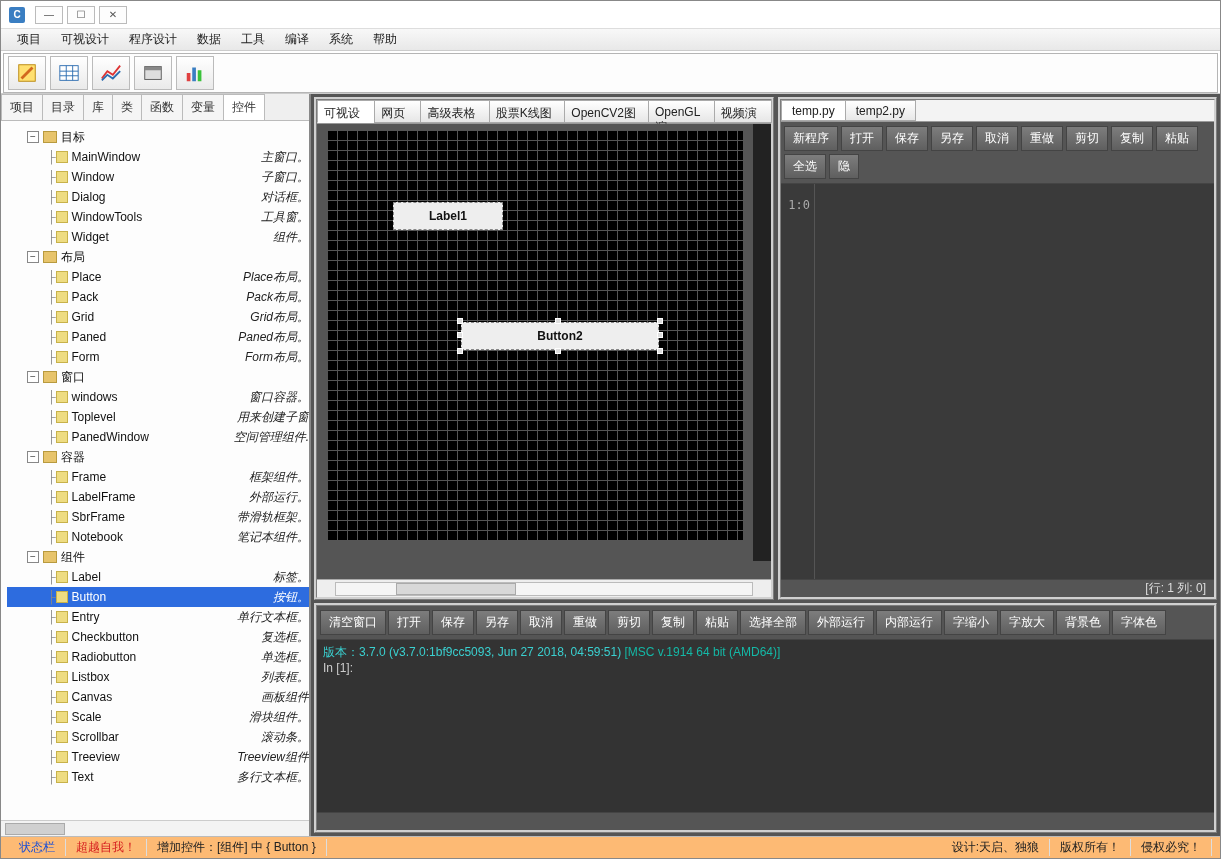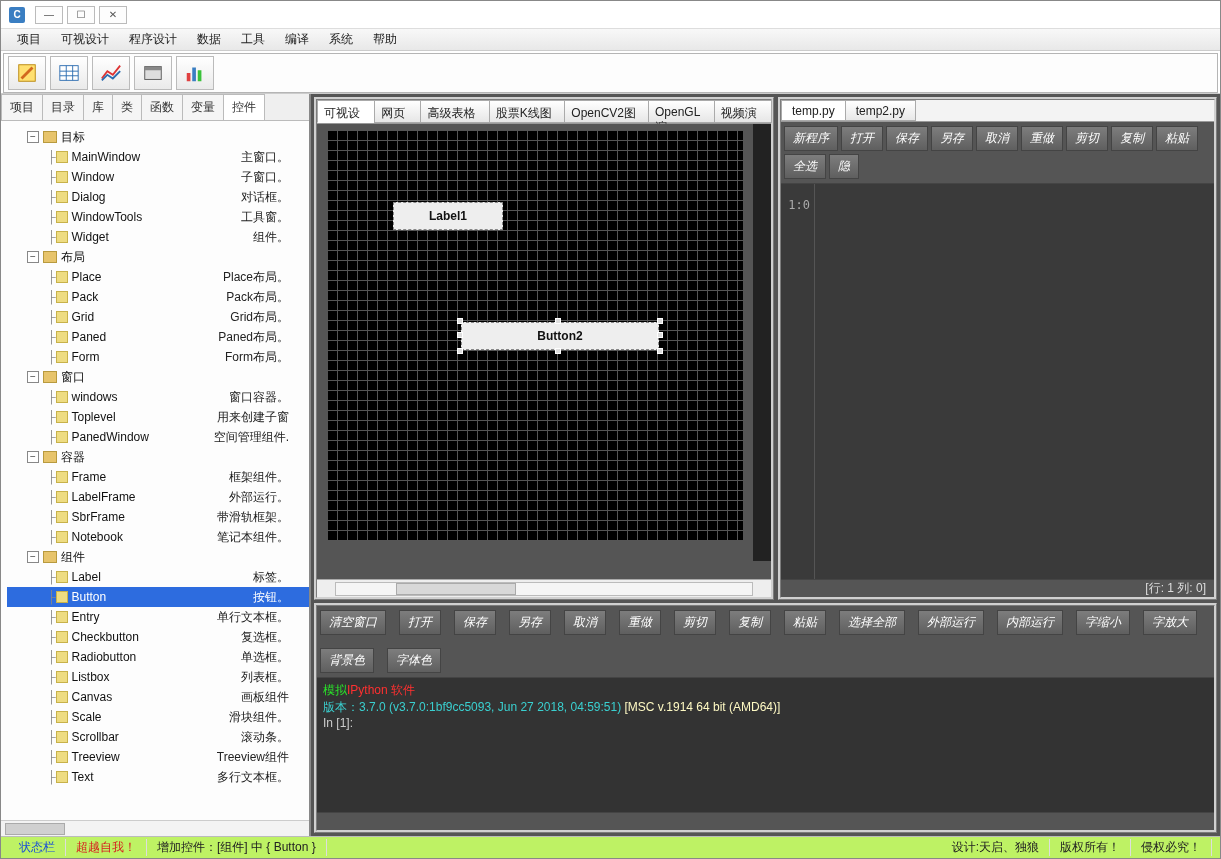--- a/index.html
+++ b/index.html
@@ -60,7 +60,7 @@
 .ftab { padding:3px 10px; border:1px solid #aaa; background:linear-gradient(#fff,#e8e8e8); margin-right:-1px; color:#222; }
 .ftab.active { background:#fff; }
 .code-toolbar { background:#555; padding:4px 3px; display:flex; gap:3px; flex-wrap:wrap; border-bottom:1px solid #444; }
-.cbtn { background:linear-gradient(#7d7d7d,#5f5f5f); color:#fff; padding:3px 8px; border:1px solid #444; font-size:12px;font-style:italic; }
+.cbtn { background:linear-gradient(#7d7d7d,#5f5f5f); color:#fff; padding:3px 8px; border:1px solid #444; font-size:12px; }
 .code-body { flex:1; display:flex; background:#3a3a3a; color:#ccc; }
 .gutter { width:34px; background:#3a3a3a; border-right:1px solid #555; color:#aaa; padding:14px 4px; text-align:right; font-family:Consolas,monospace; }
 .code-text { flex:1; padding:2px 4px; font-family:Consolas,monospace; }

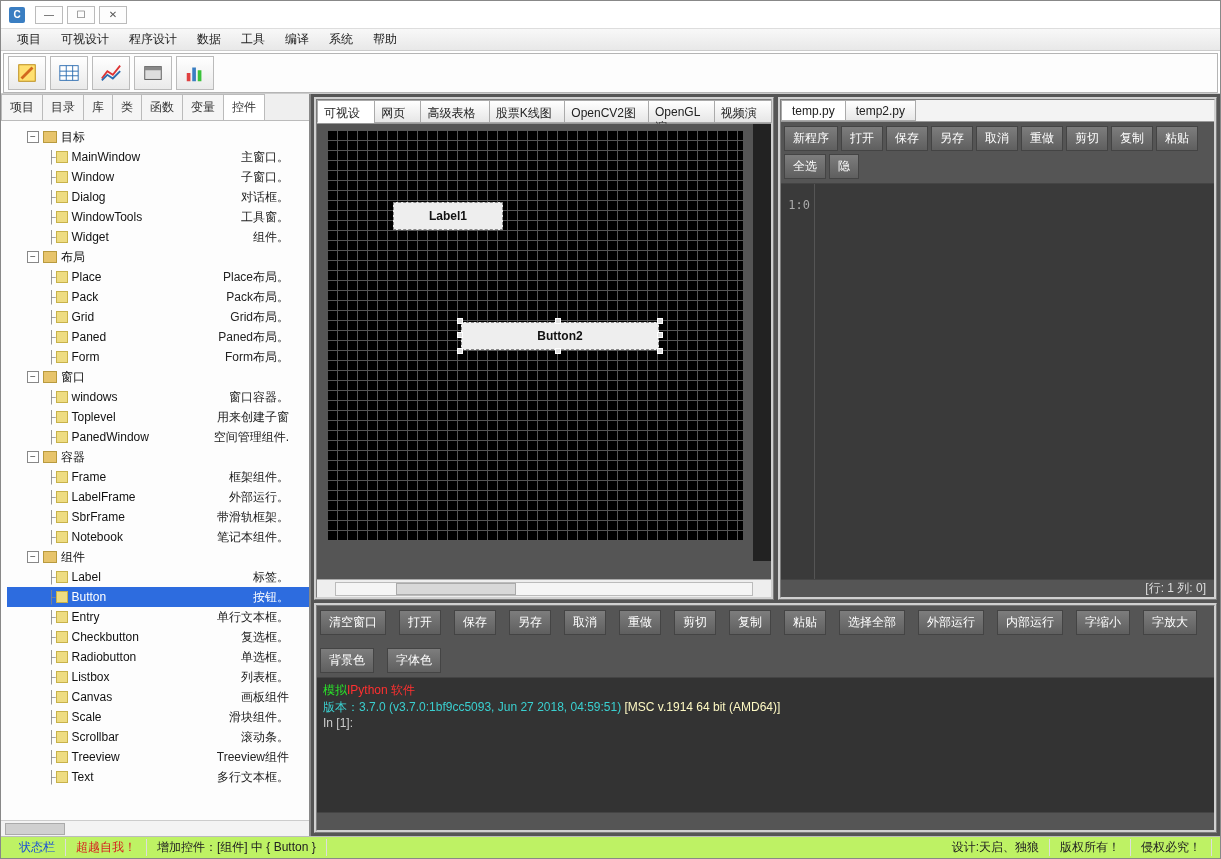--- a/index.html
+++ b/index.html
@@ -29,7 +29,7 @@
 .tree-row .item-icon { width:12px; height:12px; background:#eedc82; border:1px solid #c8b24a; margin-right:4px; display:inline-block; }
 .tree-row .branch { color:#888; margin-right:2px; letter-spacing:-2px; }
 .tree-row .lbl { flex:0 0 auto; color:#111; }
-.tree-row .desc { margin-left:auto; margin-right:20px; color:#222; }
+.tree-row .desc { margin-left:auto; margin-right:0; color:#222;font-style:italic; }
 .tree-row.sel { background:#2d6cdf; color:#fff; }
 .tree-row.sel .lbl, .tree-row.sel .desc { color:#fff; }
 .tree-row.indent1 { padding-left:20px; }

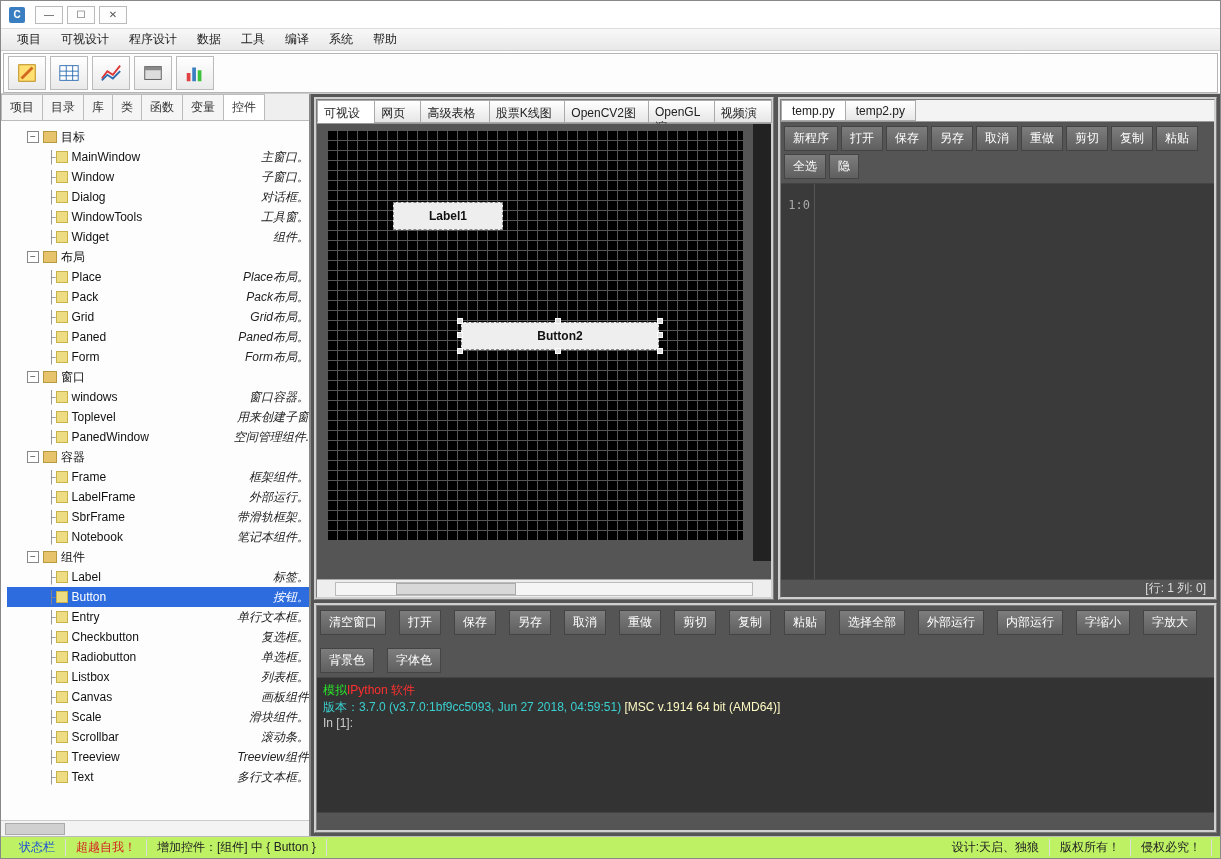--- a/index.html
+++ b/index.html
@@ -68,7 +68,7 @@
 .code-status { color:#ddd; padding:0 8px 0 0; font-size:12px; margin-left:auto; }
 
 .console-pane { height:230px; border:3px ridge #d0d0d0; margin:0 3px 3px 3px; background:#333; display:flex; flex-direction:column; }
-.console-toolbar { background:#555; padding:4px 3px; display:flex; gap:13px; flex-wrap:wrap; border-bottom:1px solid #444; }
+.console-toolbar { background:#555; padding:4px 3px; display:flex; gap:2px; flex-wrap:wrap; border-bottom:1px solid #444; }
 .console-body { flex:1; background:#333; color:#ccc; font-family:Consolas,monospace; padding:4px 6px; overflow:hidden; }
 .console-body .l1 { color:#ff3030; }
 .console-body .l1 .g { color:#2ae02a; }

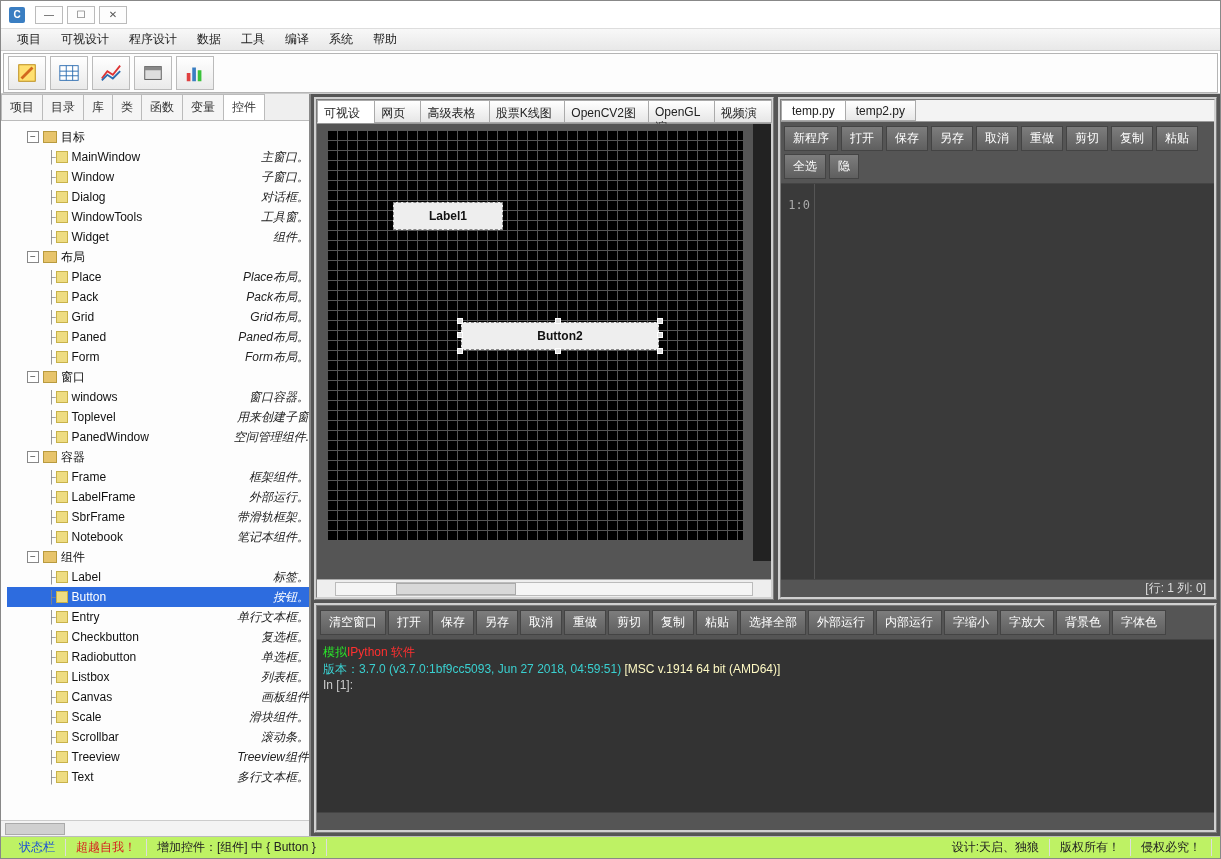--- a/index.html
+++ b/index.html
@@ -444,7 +444,6 @@
           <div class="cbtn">字体色</div>
         </div>
       <div class="console-body">
-        <div class="l1"><span class="g">模拟</span><span>IPython  软件</span></div>
         <div class="l2"><span class="cy">版本：</span><span class="cy">3.7.0 (v3.7.0:1bf9cc5093, Jun 27 2018, 04:59:51) </span><span class="bl">[MSC v.1914 64 bit (AMD64)]</span></div>
         <div class="l3">In [1]:</div>
       </div>

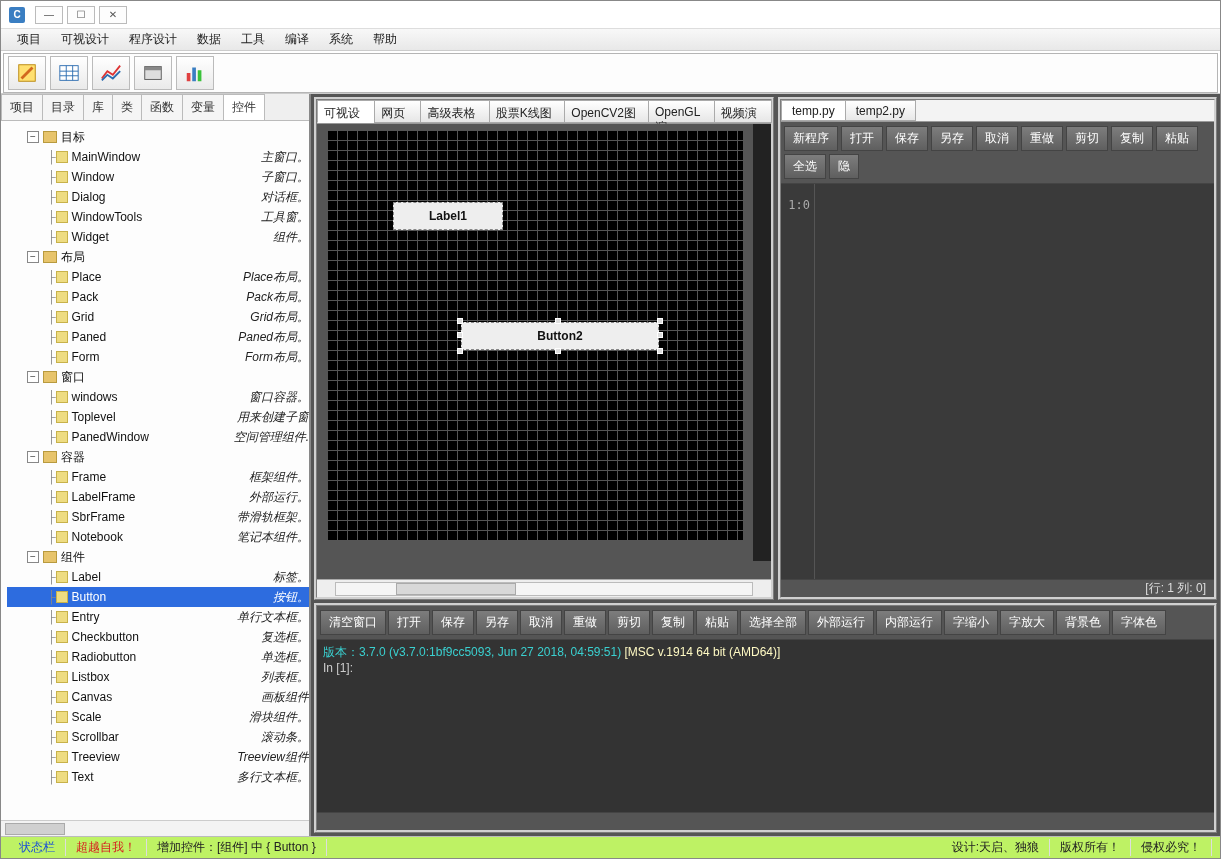--- a/index.html
+++ b/index.html
@@ -73,7 +73,7 @@
 .console-body .l1 { color:#ff3030; }
 .console-body .l1 .g { color:#2ae02a; }
 .console-body .l2 .cy { color:#3ad0d0; }
-.console-body .l2 .bl { color:#fef9c3;margin-top:16px; }
+.console-body .l2 .bl { color:#14b8a6;margin-top:16px; }
 .console-body .l3 { color:#ccc; }
 .console-hscroll { height:18px; background:#555; border-top:1px solid #444; }
 

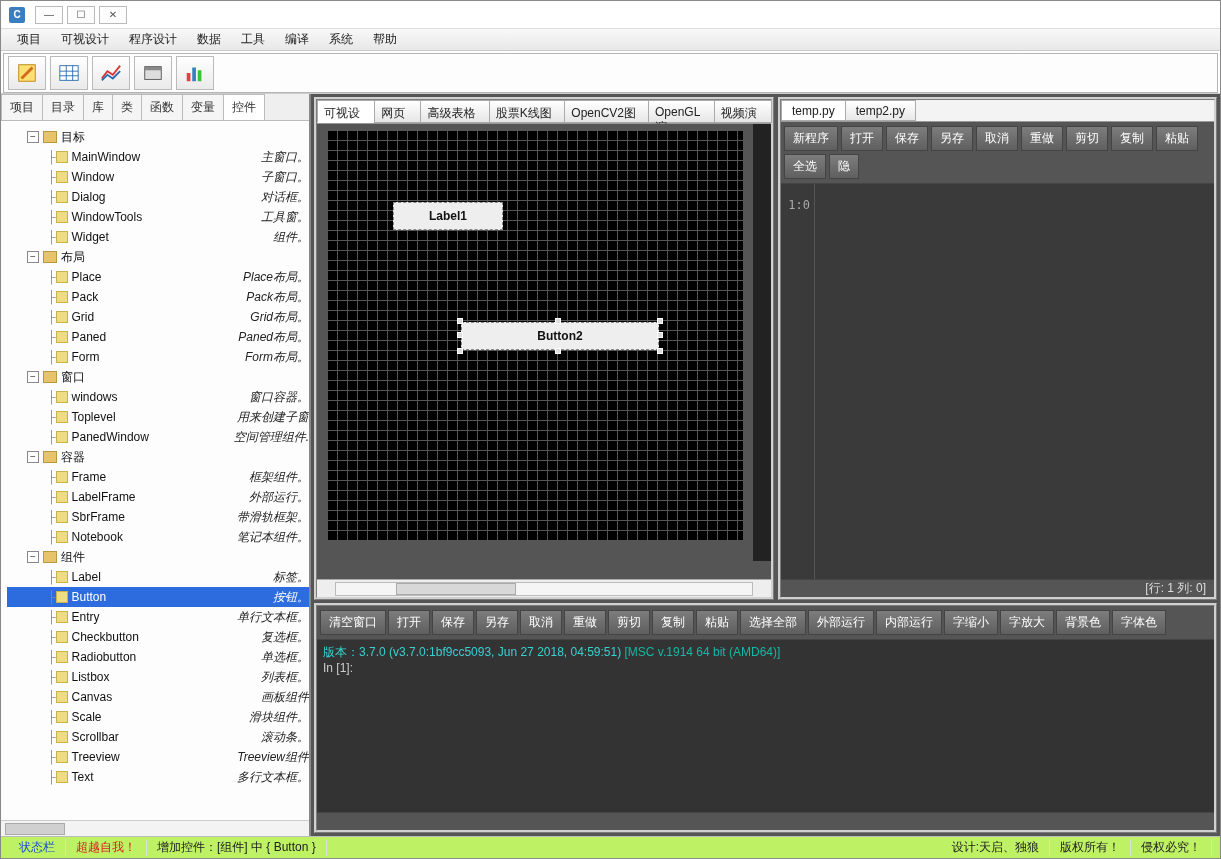--- a/index.html
+++ b/index.html
@@ -77,7 +77,7 @@
 .console-body .l3 { color:#ccc; }
 .console-hscroll { height:18px; background:#555; border-top:1px solid #444; }
 
-.statusbar { position:absolute; bottom:0; left:0; right:0; height:22px; background:#bef264; border-top:1px solid #bbb; display:flex; align-items:center; padding:0 8px;justify-content:flex-end; }
+.statusbar { position:absolute; bottom:0; left:0; right:0; height:22px; background:#fdba74; border-top:1px solid #bbb; display:flex; align-items:center; padding:0 8px;justify-content:flex-end; }
 .statusbar .cell { padding:0 10px; border-right:1px solid #ddd; color:#222; }
 .statusbar .cell.blue { color:#1a4fd6; }
 .statusbar .cell.red { color:#d62020; }

